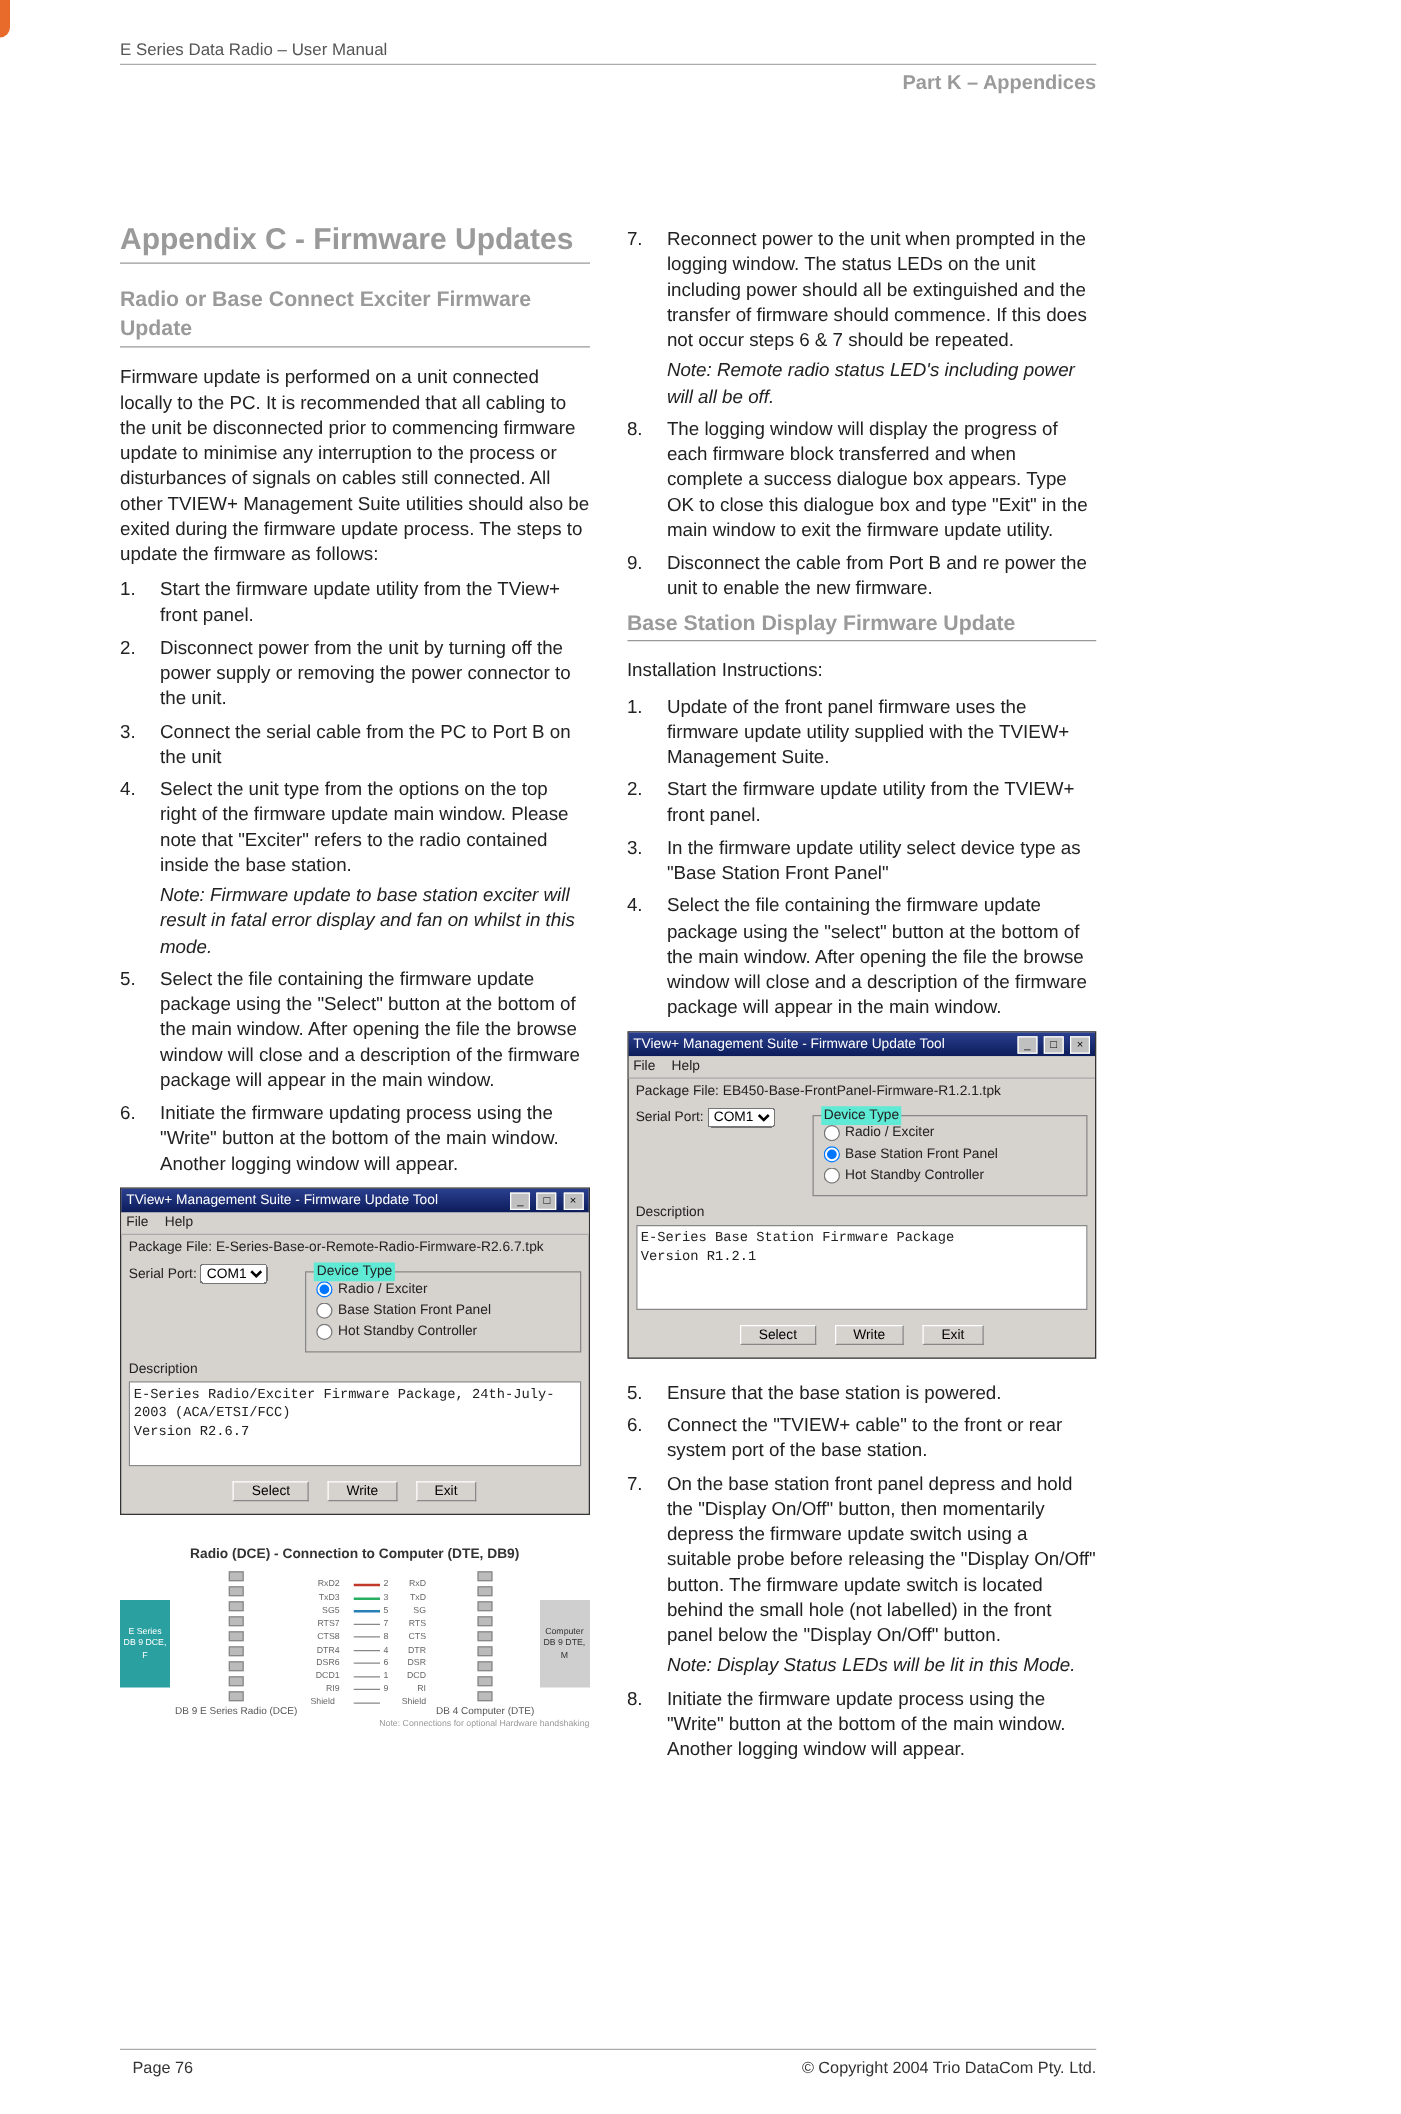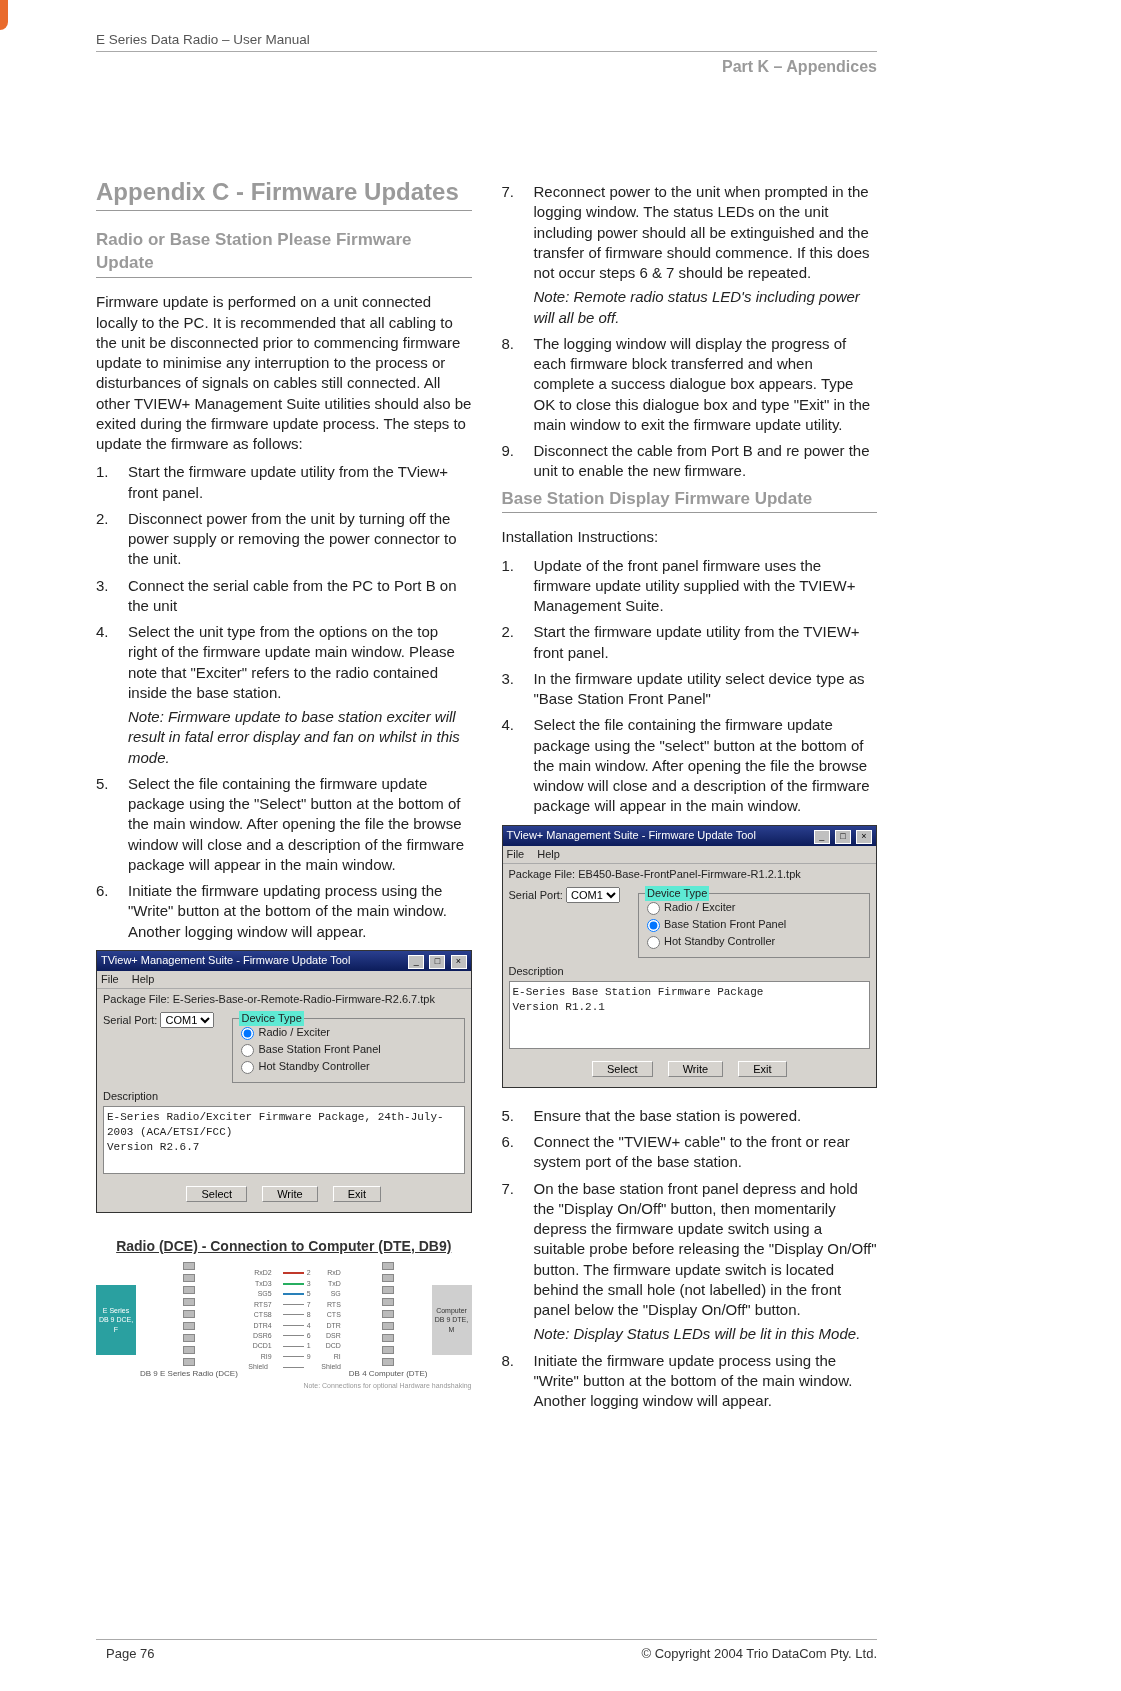--- a/index.html
+++ b/index.html
@@ -171,7 +171,7 @@
 
     <div class="col">
       <h1 class="appx">Appendix C - Firmware Updates</h1>
-      <h2 class="sub">Radio or Base Station Please Firmware Update</h2>
+      <h2 class="sub">Radio or Base Connect Exciter Firmware Update</h2>
       <p class="bodytext">Firmware update is performed on a unit connected locally to the PC. It is recommended that all cabling to the unit be disconnected prior to commencing firmware update to minimise any interruption to the process or disturbances of signals on cables still connected. All other TVIEW+ Management Suite utilities should also be exited during the firmware update process. The steps to update the firmware as follows:</p>
 
       <ol class="steps">

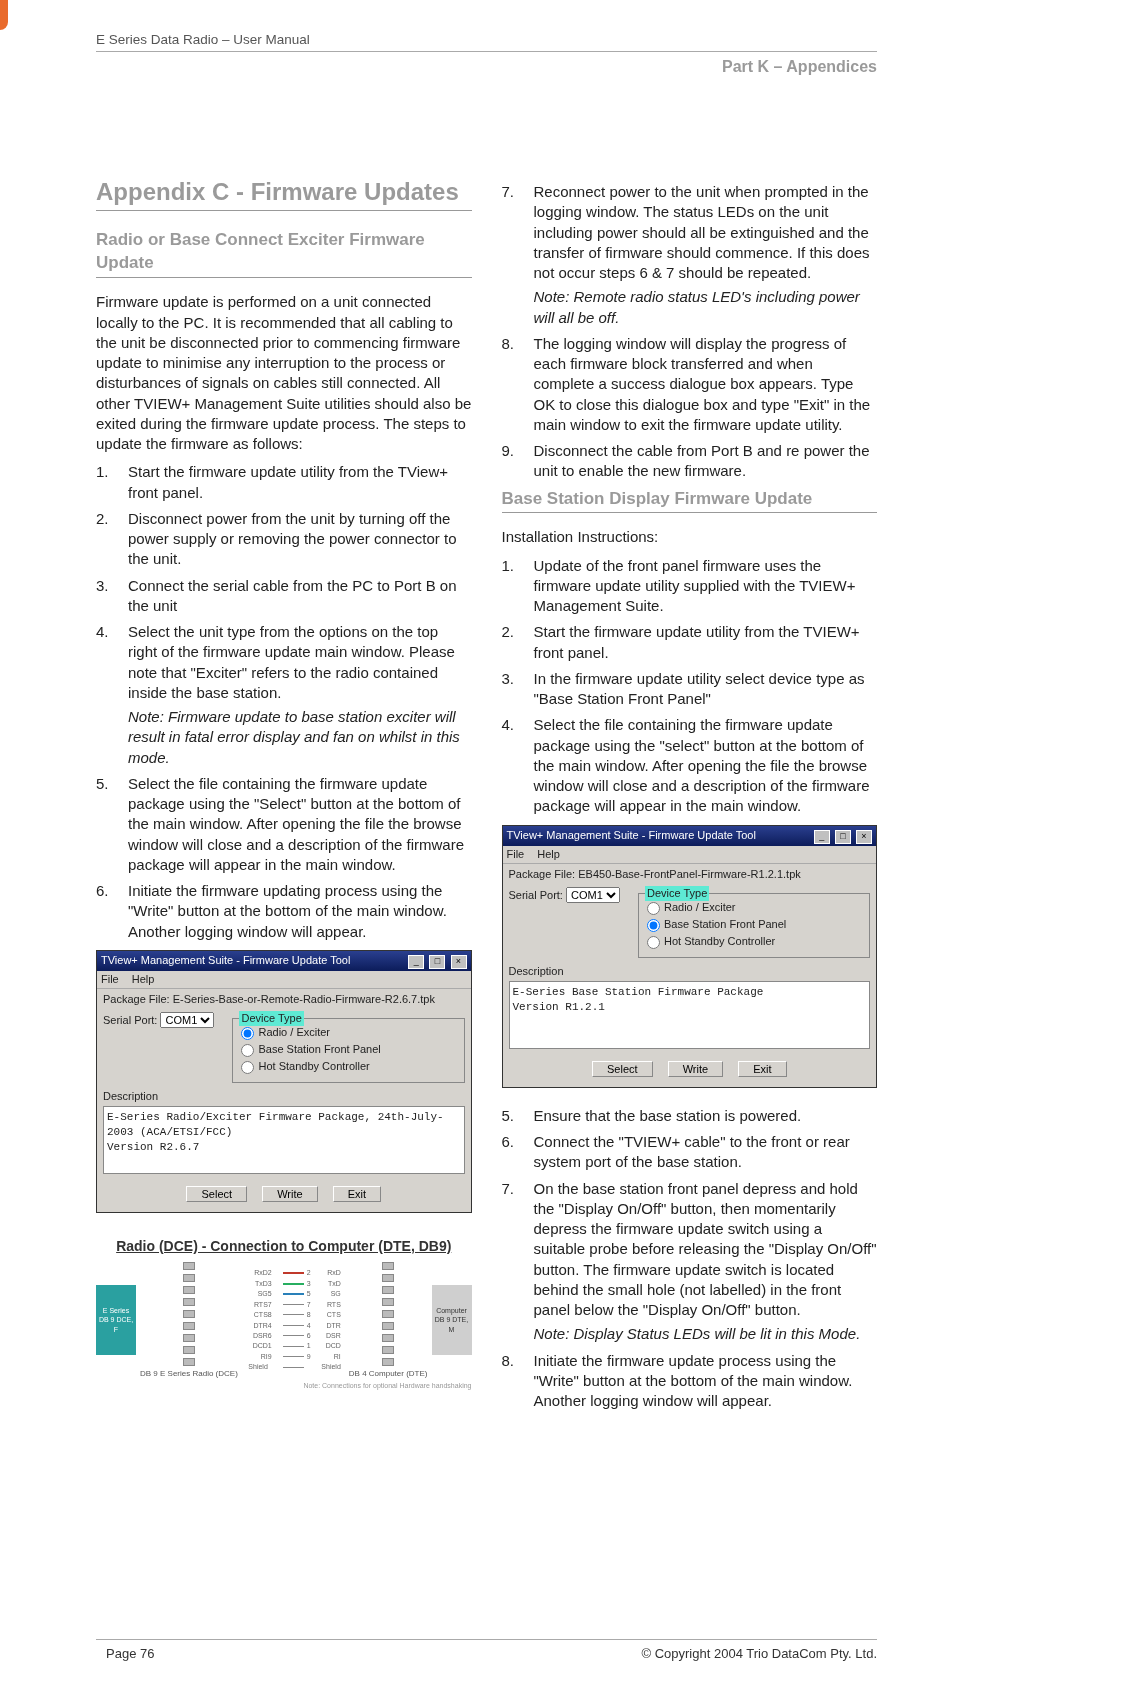--- a/index.html
+++ b/index.html
@@ -93,7 +93,7 @@
   .menubar span { margin-right:10px; text-decoration: underline; text-decoration-color: transparent; }
   .menubar span::first-letter { text-decoration: underline; }
   .pkgfile { padding:3px 6px 0 6px; }
-  .formrow { display:flex; padding:6px; gap:18px; align-items:flex-start;justify-content:flex-end; }
+  .formrow { display:flex; padding:6px; gap:30px; align-items:flex-start;justify-content:flex-end; }
   .serial select { font-size:11px; }
   .fieldset {
     border:1px solid #888; padding:4px 8px 6px 8px; flex:1;

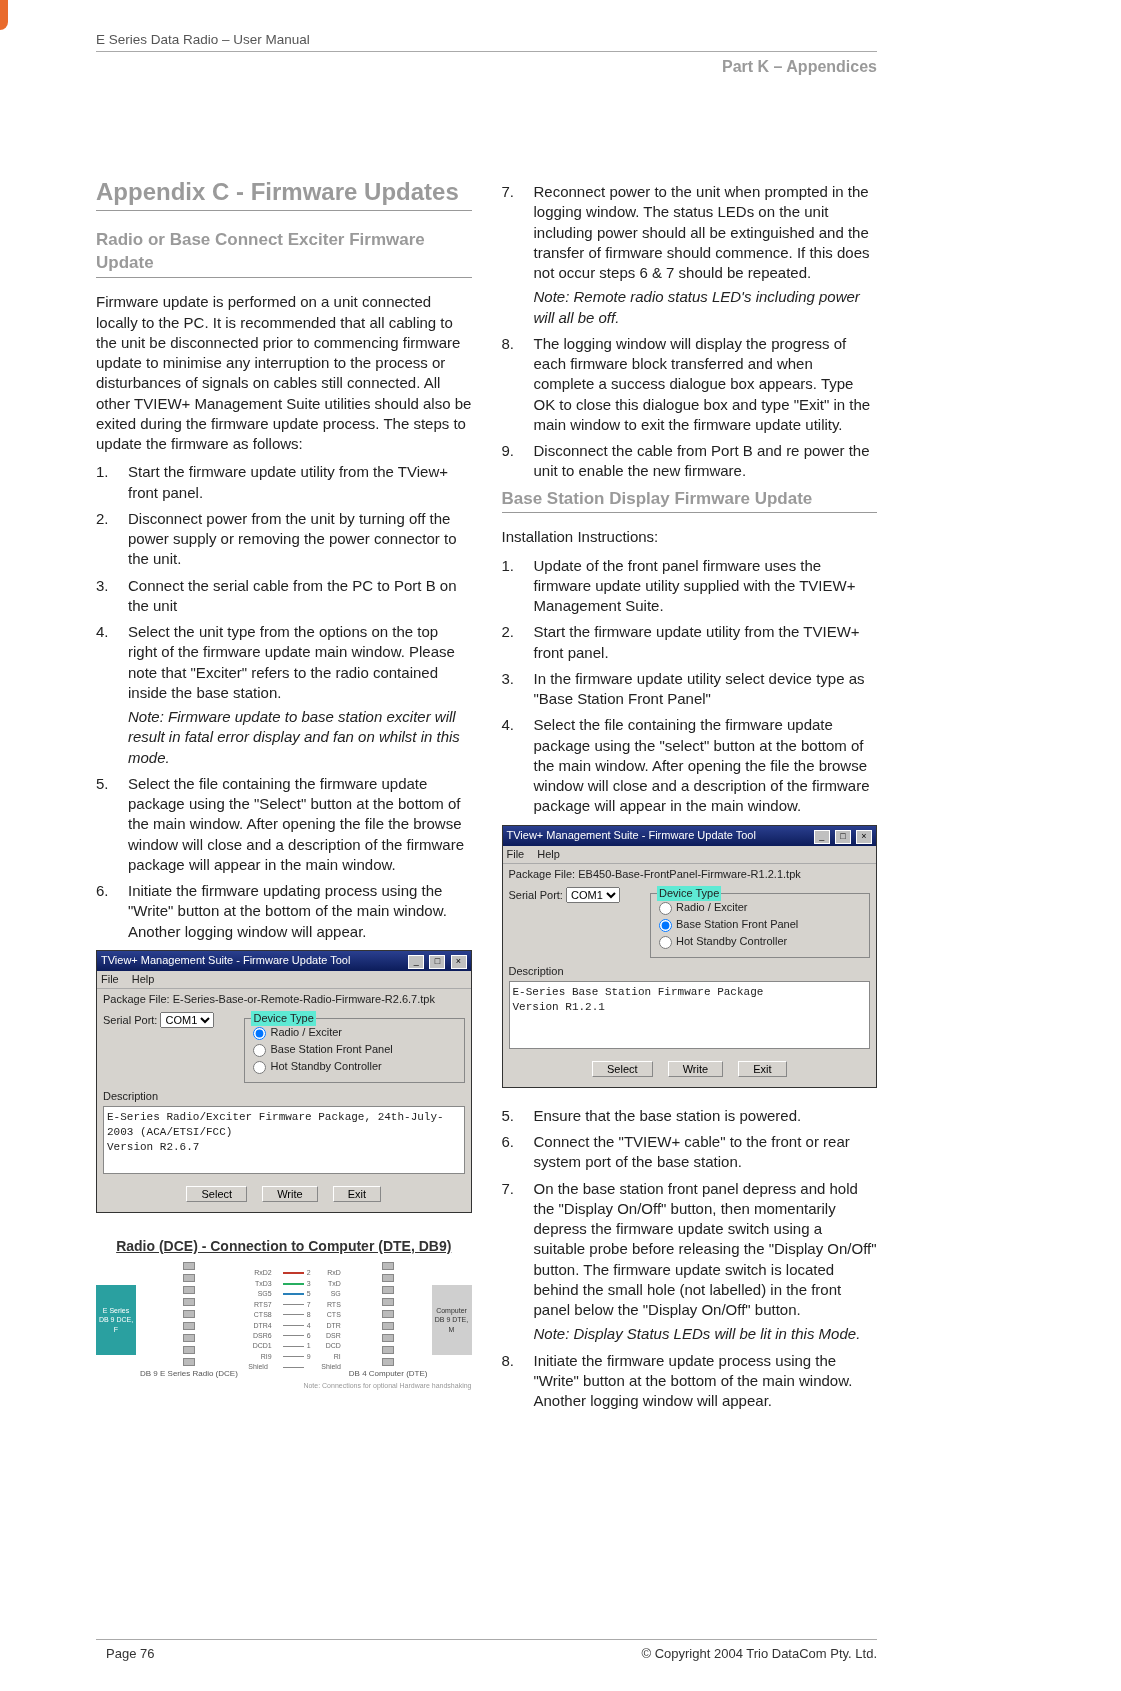--- a/index.html
+++ b/index.html
@@ -121,7 +121,7 @@
     border:0; padding:6px 0 0 0; font-size:9px; color:#555;
     display:flex; flex-direction:column; align-items:center;
   }
-  .diag-title { font-weight:bold; font-size:14px; color:#333; margin-bottom:6px;text-decoration:underline; }
+  .diag-title { font-weight:bold; font-size:11px; color:#333; margin-bottom:6px; }
   .diag-body { display:flex; align-items:center; gap:4px; width:100%; }
   .endbox {
     width:40px; height:70px; background:#2aa0a0; color:#fff;

